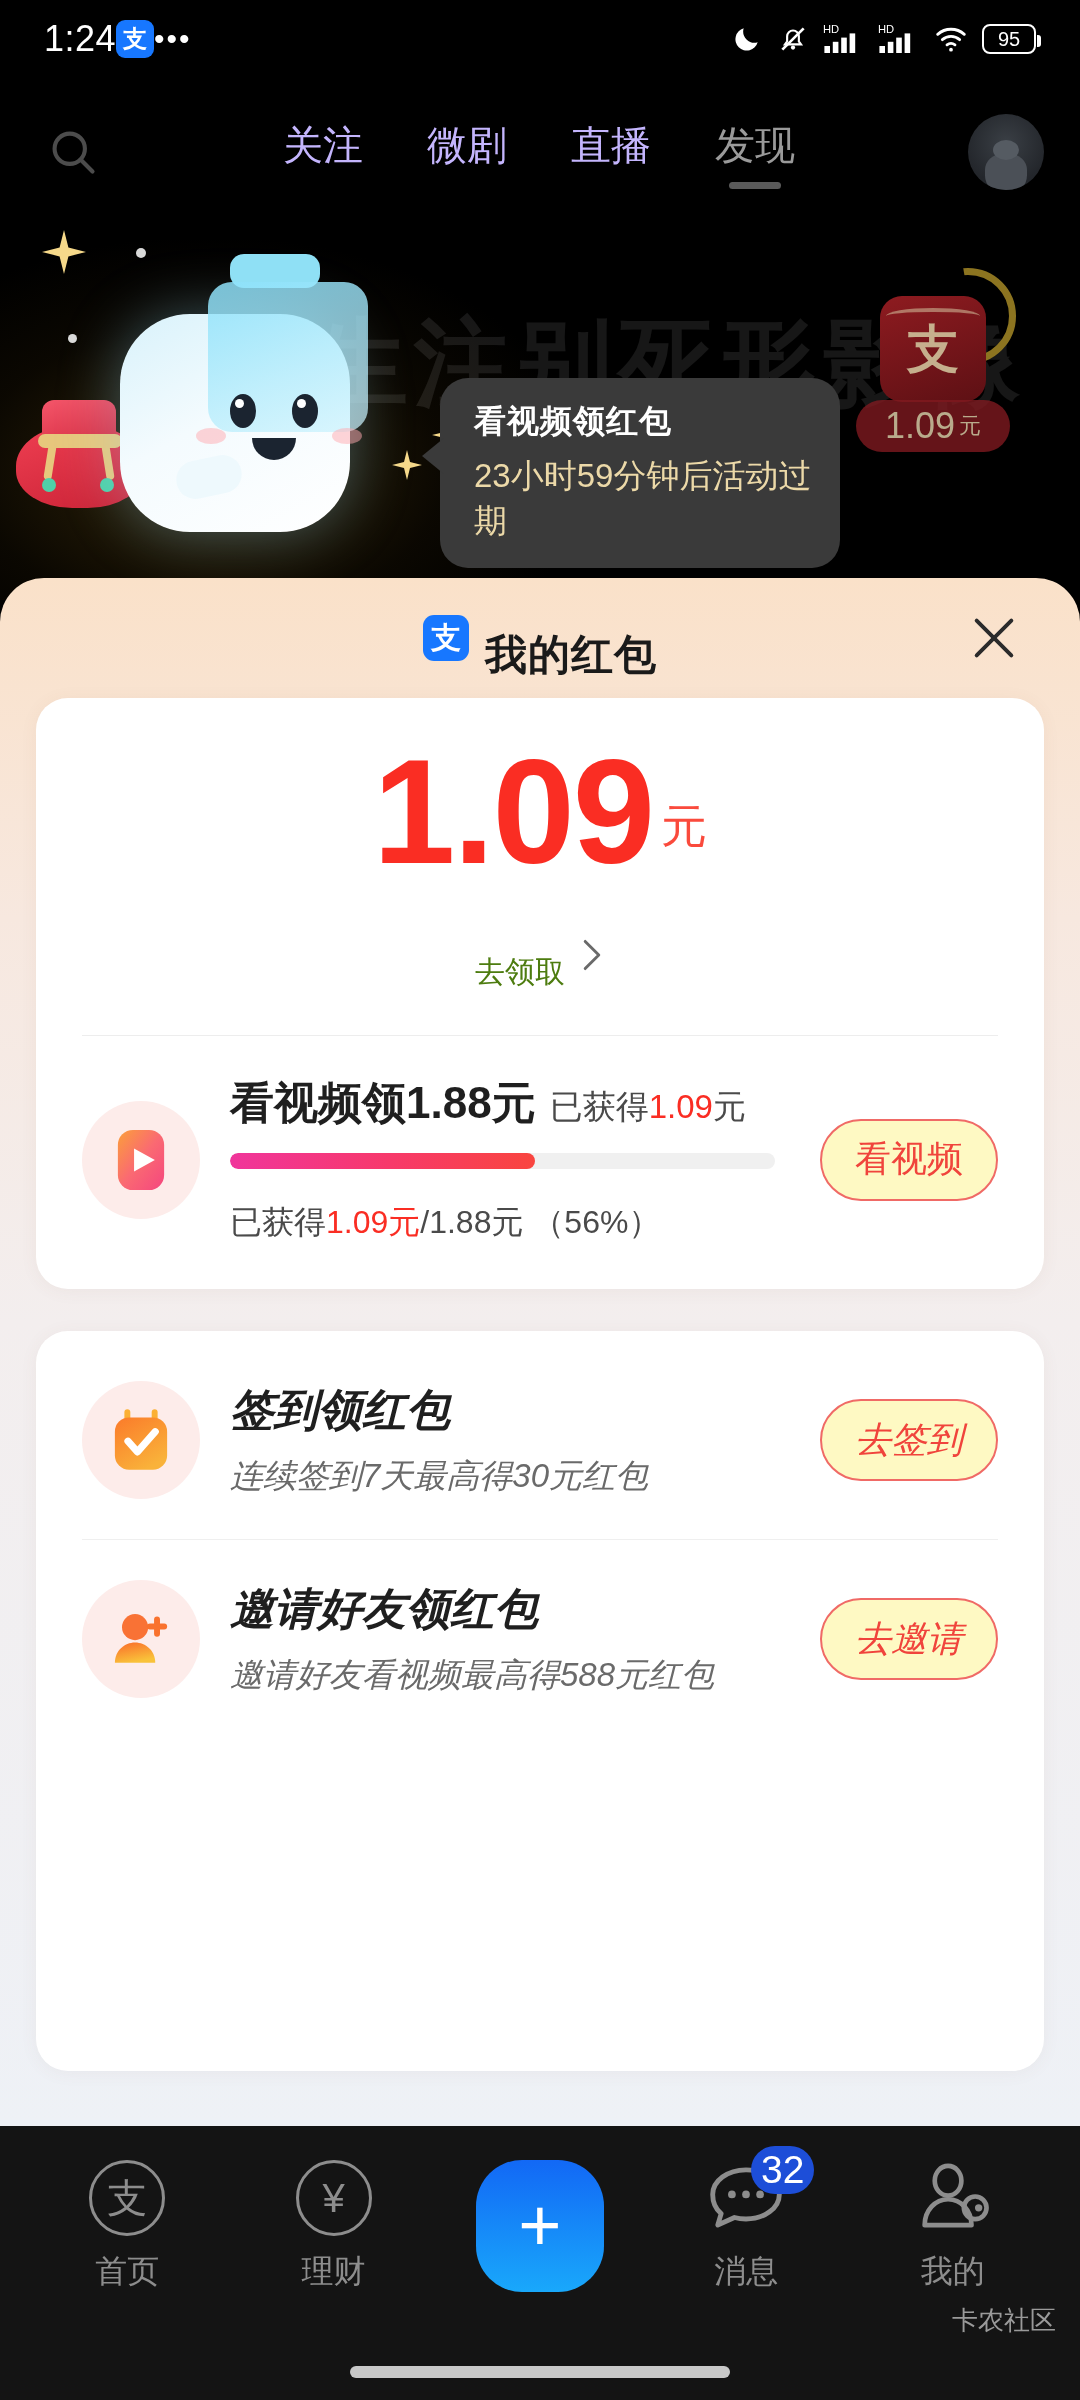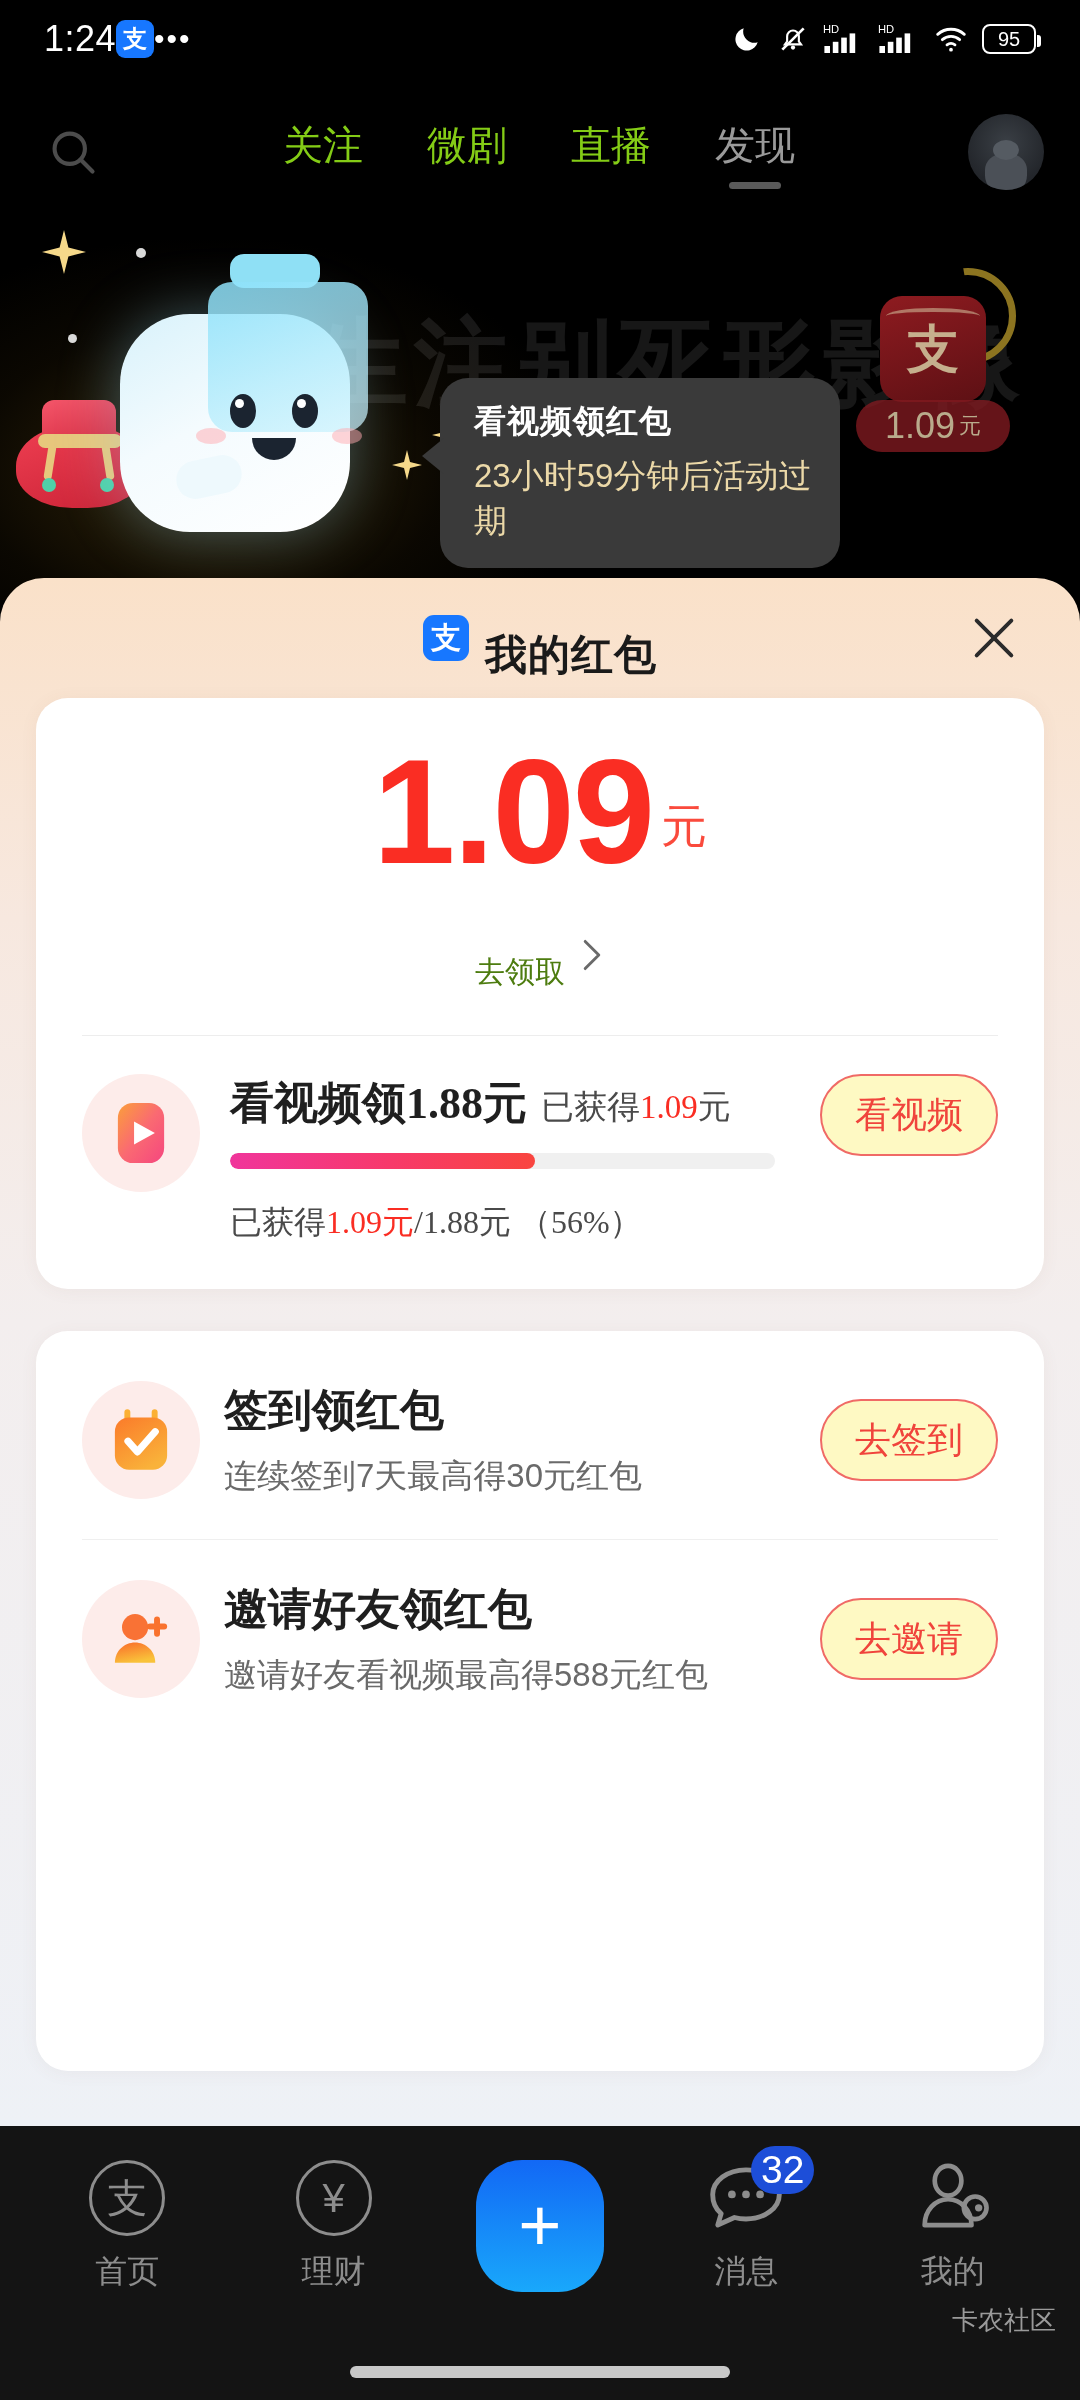--- a/index.html
+++ b/index.html
@@ -42,7 +42,7 @@
   .nav-search { margin-left:36px; width:74px; height:74px; display:flex; align-items:center; justify-content:center; }
   .nav-tabs { flex:1; display:flex; align-items:center; justify-content:center; gap:52px; }
   .nav-tab {
-    position:relative; font-size:40px; color:#84cc16; padding:4px 6px 18px;
+    position:relative; font-size:40px; color:#c4b5fd; padding:4px 6px 18px;
     font-weight:400;
   }
   .nav-tab.active { color:#9a9a9a; font-weight:500; }

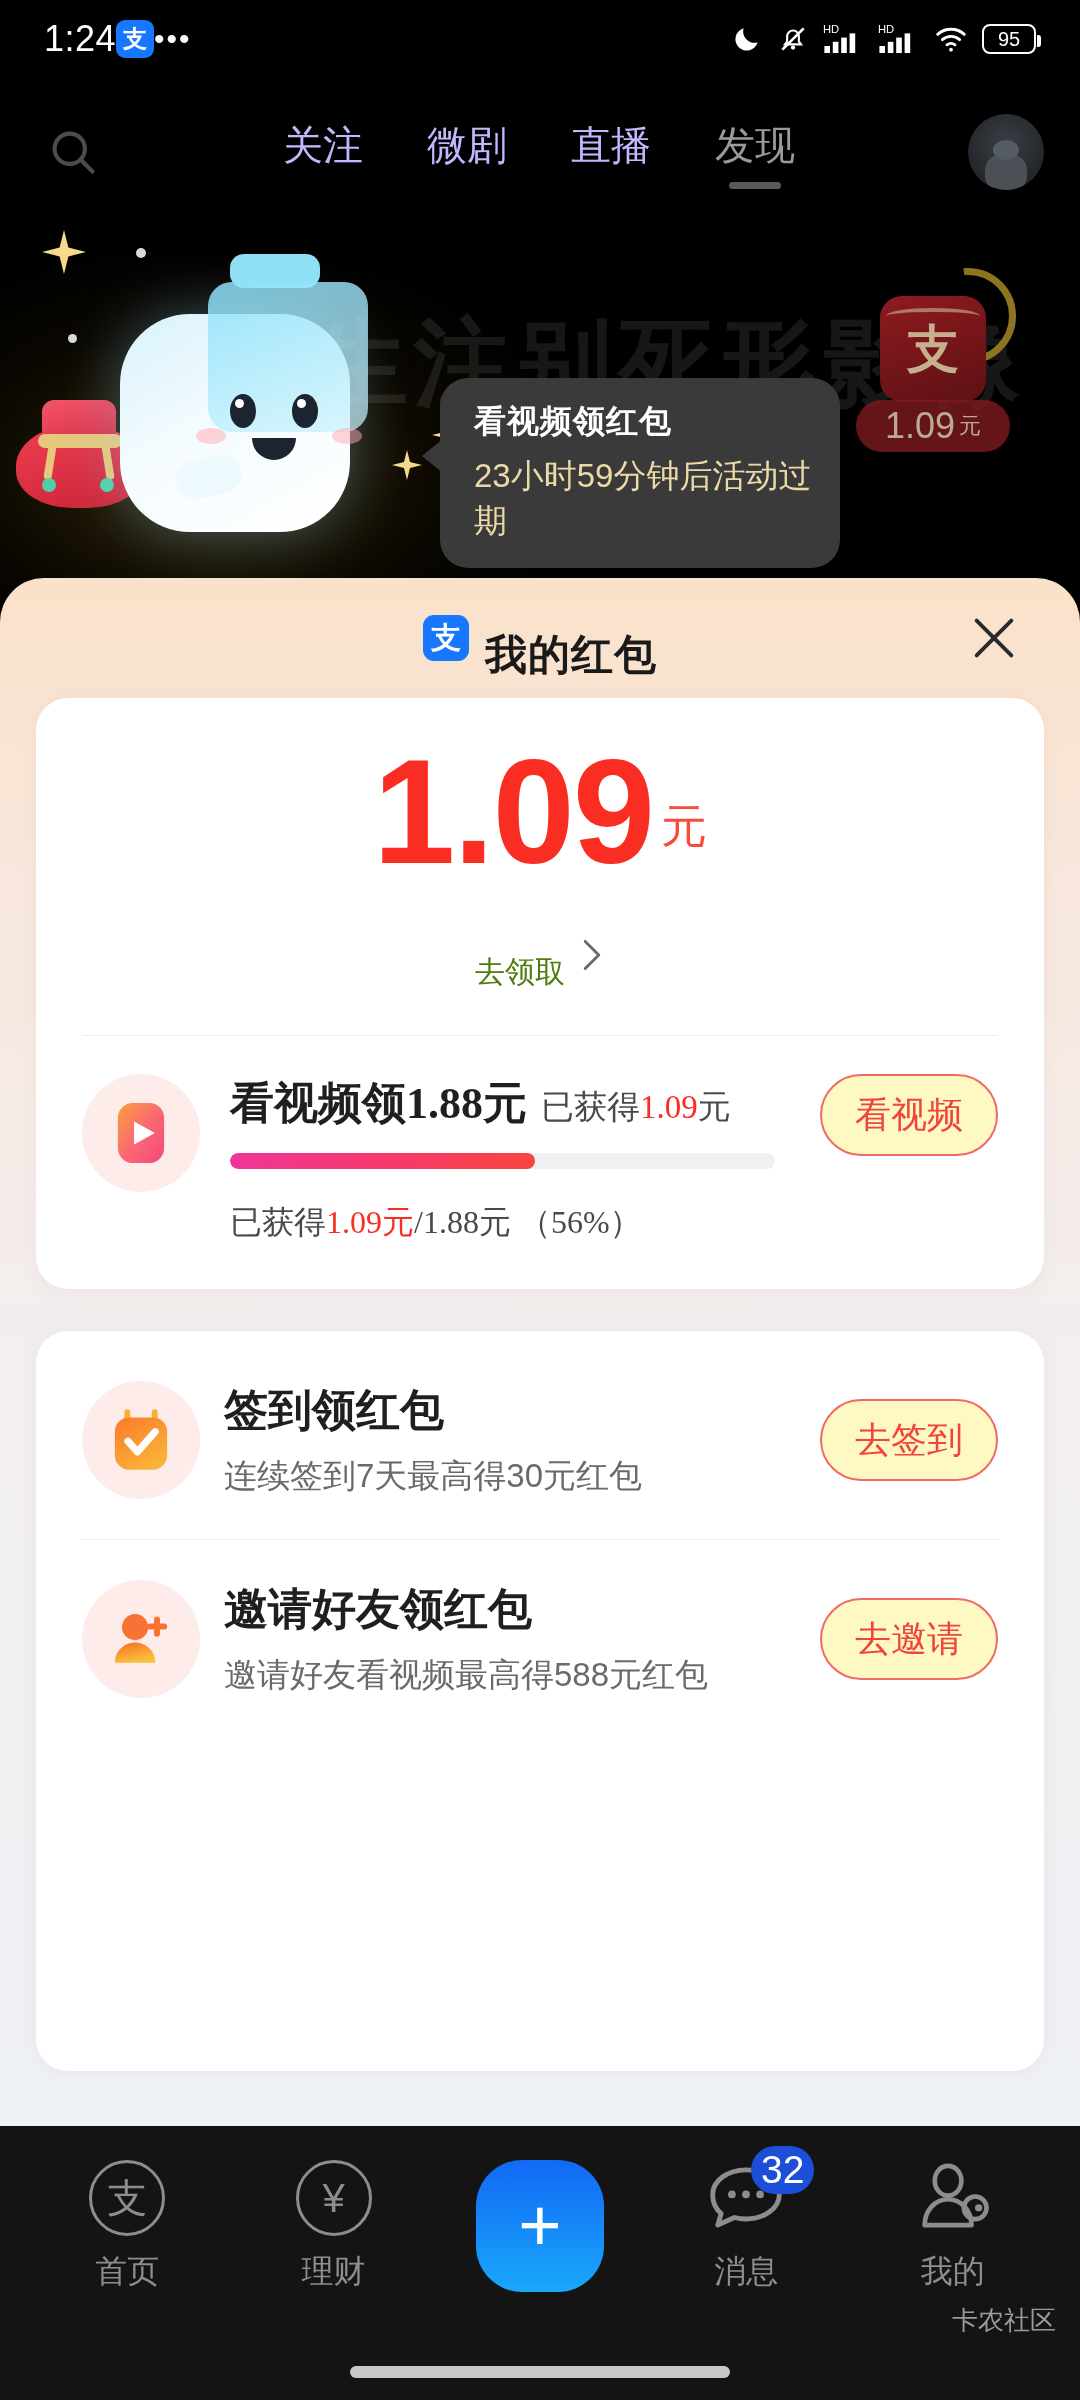--- a/index.html
+++ b/index.html
@@ -217,7 +217,7 @@
 
   
   .task {
-    display:flex; align-items:flex-start; gap:30px; padding:38px 0 4px;font-family:Liberation Serif, serif;
+    display:flex; align-items:center; gap:30px; padding:38px 0 4px;
   }
   .task-ic {
     width:118px; height:118px; border-radius:50%; background:#fdecea;

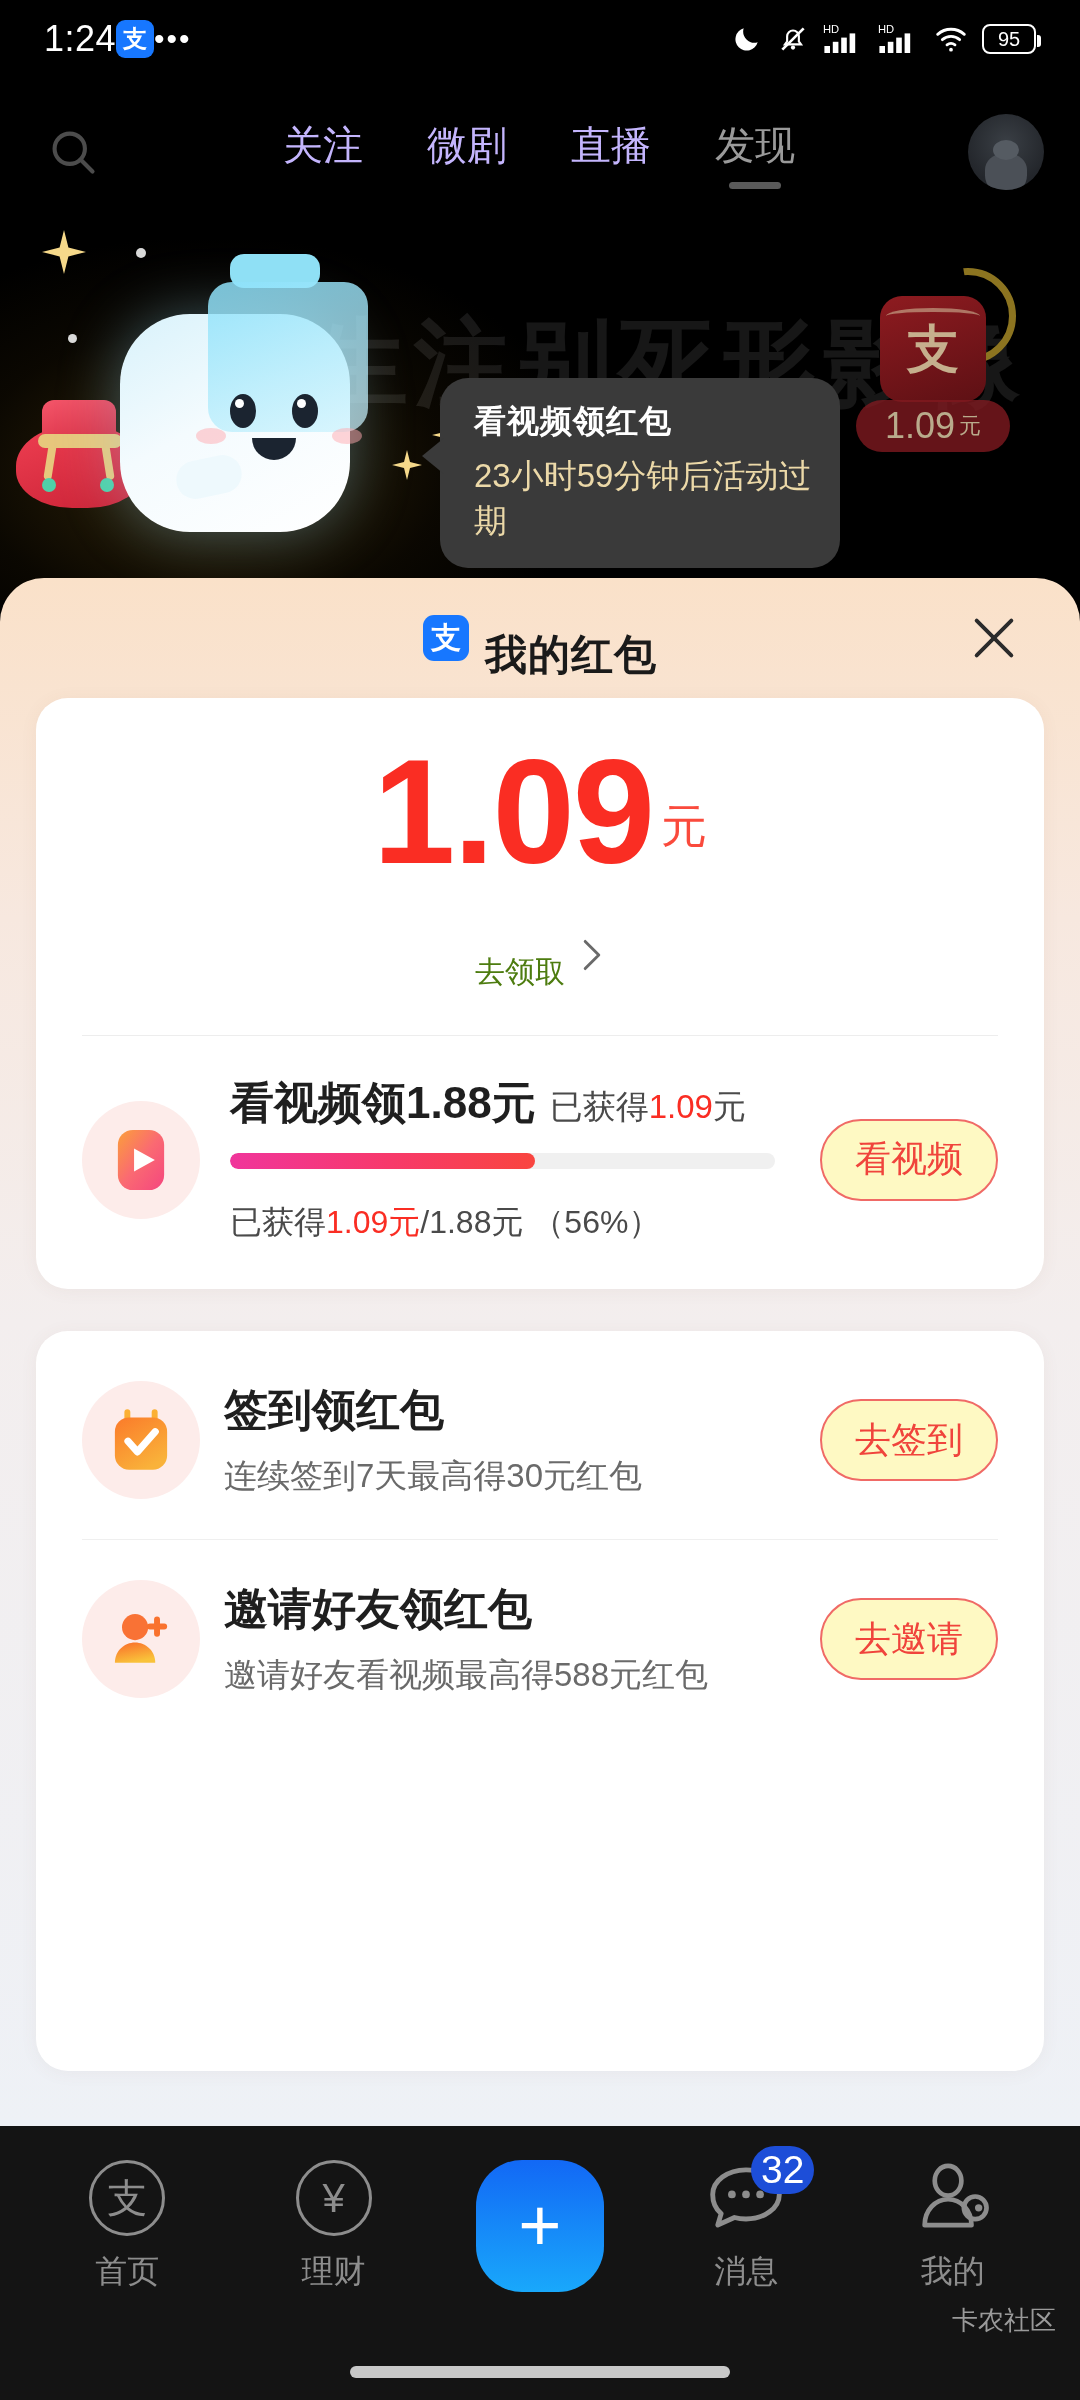--- a/index.html
+++ b/index.html
@@ -252,7 +252,7 @@
 
   
   .card.tasks { margin-top:42px; padding:10px 46px 40px; min-height:740px; }
-  .task2 { display:flex; align-items:center; gap:24px; padding:40px 0; }
+  .task2 { display:flex; align-items:center; gap:30px; padding:40px 0;font-style:italic; }
   .task2-body { flex:1; min-width:0; }
   .task2-title { font-size:44px; font-weight:700; color:#1f1f1f; }
   .row-div { height:1px; background:#efefef; }

